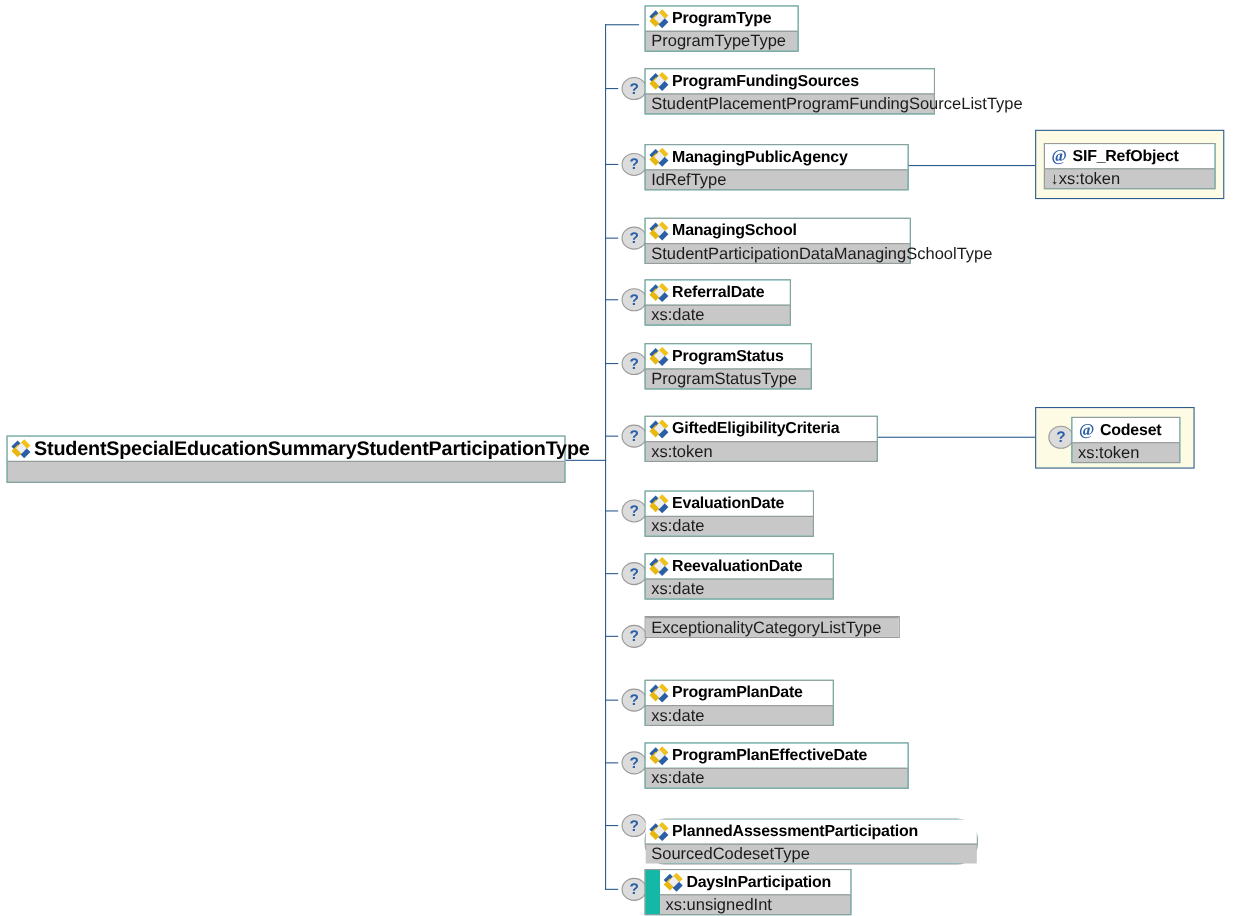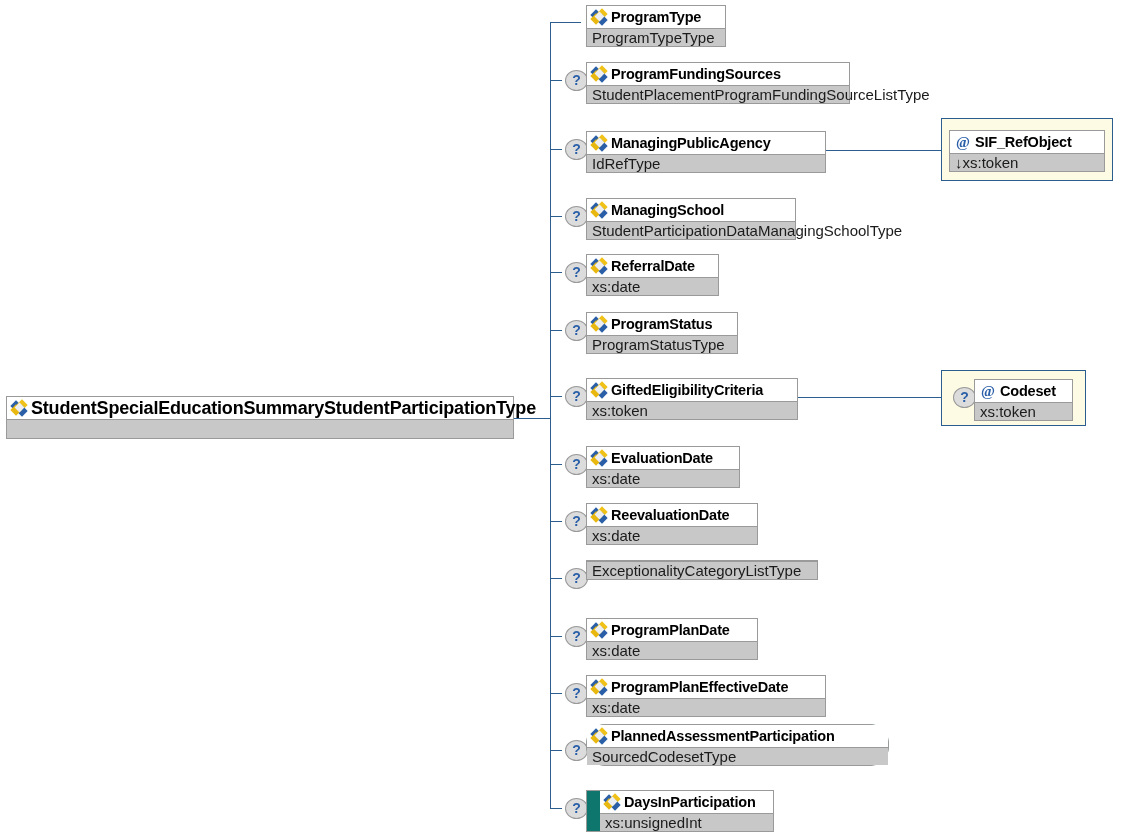--- a/index.html
+++ b/index.html
@@ -32,7 +32,7 @@
     position: absolute;
     box-sizing: border-box;
     border: 1px solid #9a9a9a;
-    background: #0f766e;
+    background: #14b8a6;
   }
   .node .name-row {
     box-sizing: border-box;

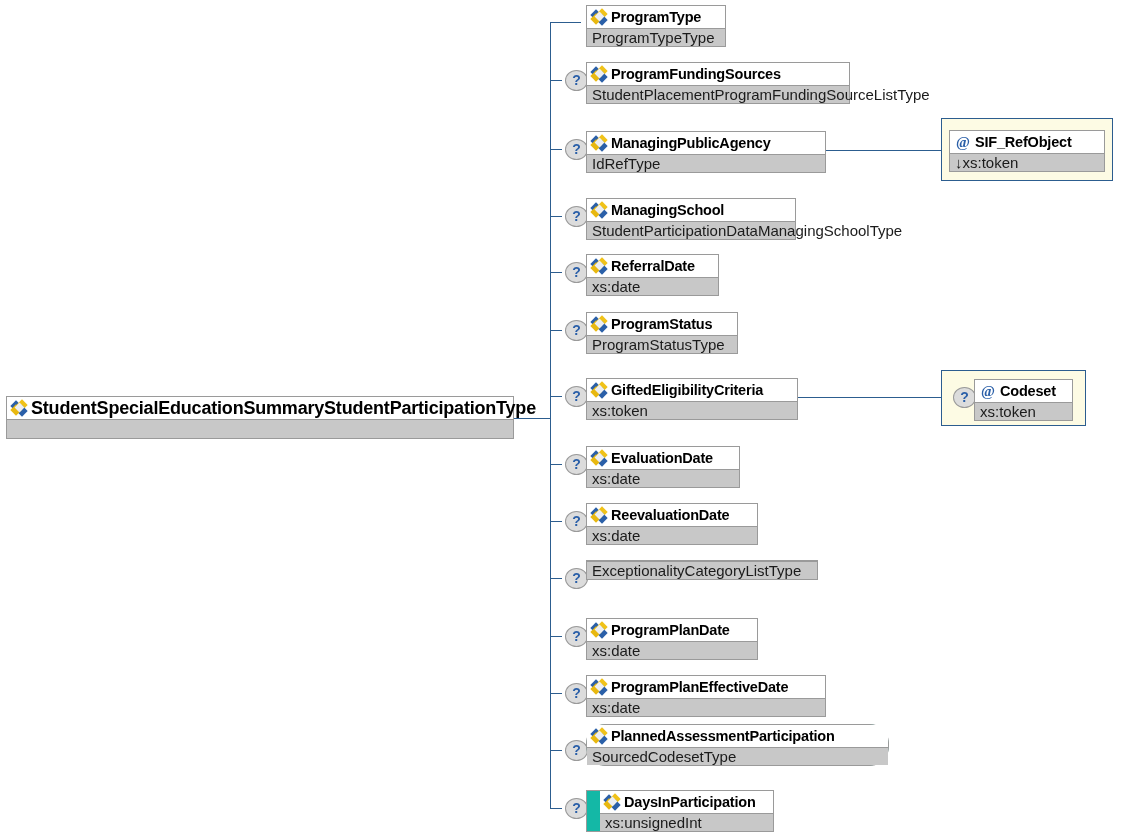--- a/index.html
+++ b/index.html
@@ -212,7 +212,7 @@
   </div>
 
   <div class="opt" style="left:565px; top:206px;">?</div>
-  <div class="node" style="left:586px; top:198px; width:210px;">
+  <div class="node" style="left:586px; top:198px; width:242px;">
     <div class="name-row">
       <span class="el-icon">
         <i class="b1"></i>

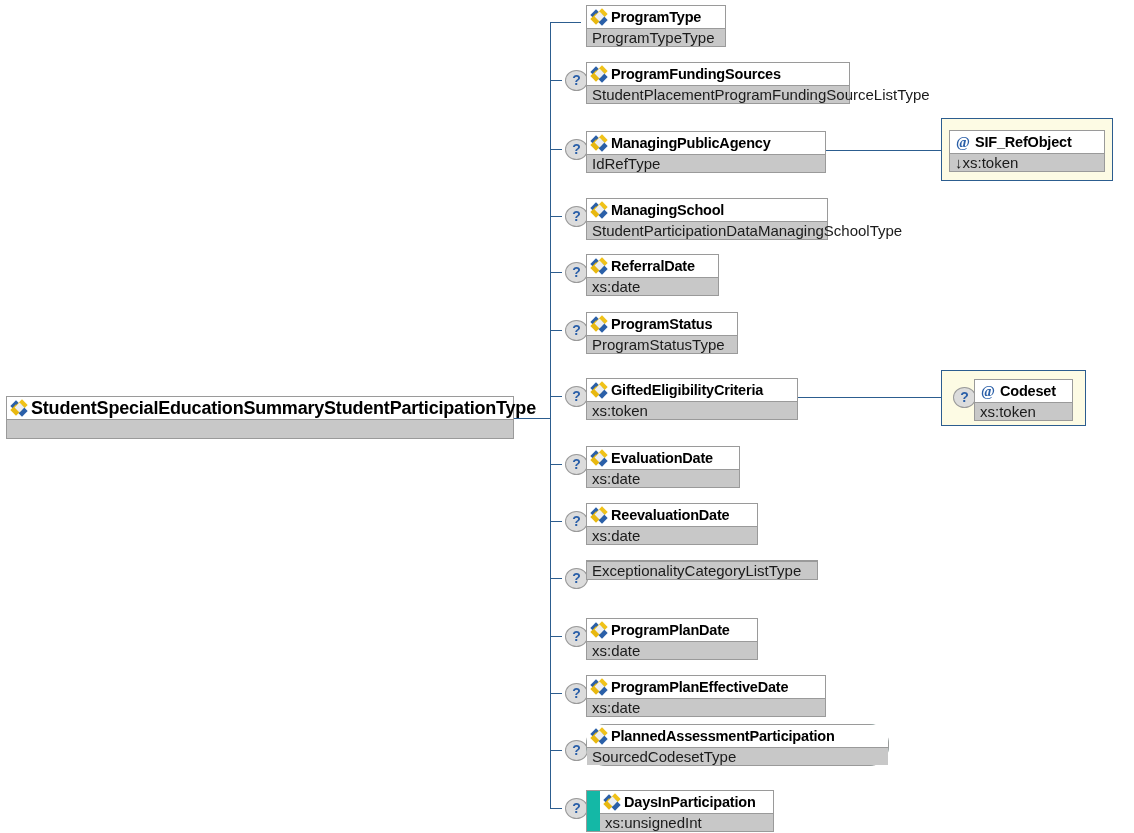--- a/index.html
+++ b/index.html
@@ -337,7 +337,7 @@
   </div>
 
   <div class="opt" style="left:565px; top:740px;">?</div>
-  <div class="node" style="left:586px; top:724px; width:303px;border-radius:19px;">
+  <div class="node" style="left:586px; top:744px; width:303px;border-radius:19px;">
     <div class="name-row">
       <span class="el-icon">
         <i class="b1"></i>

